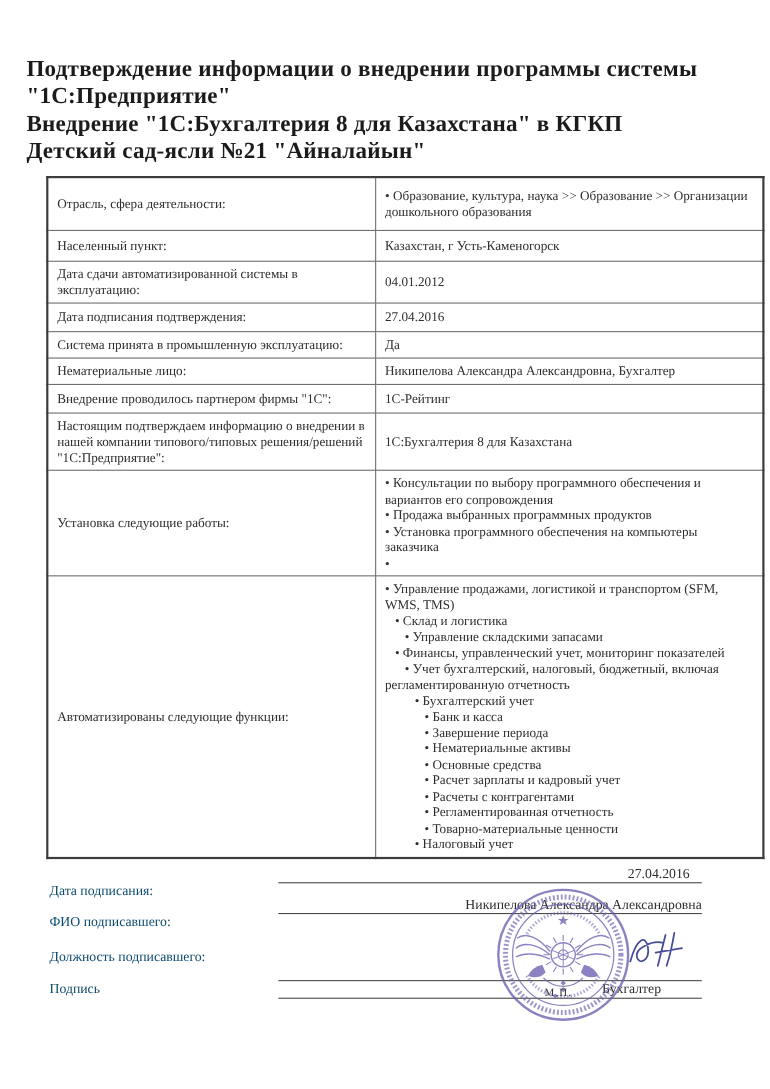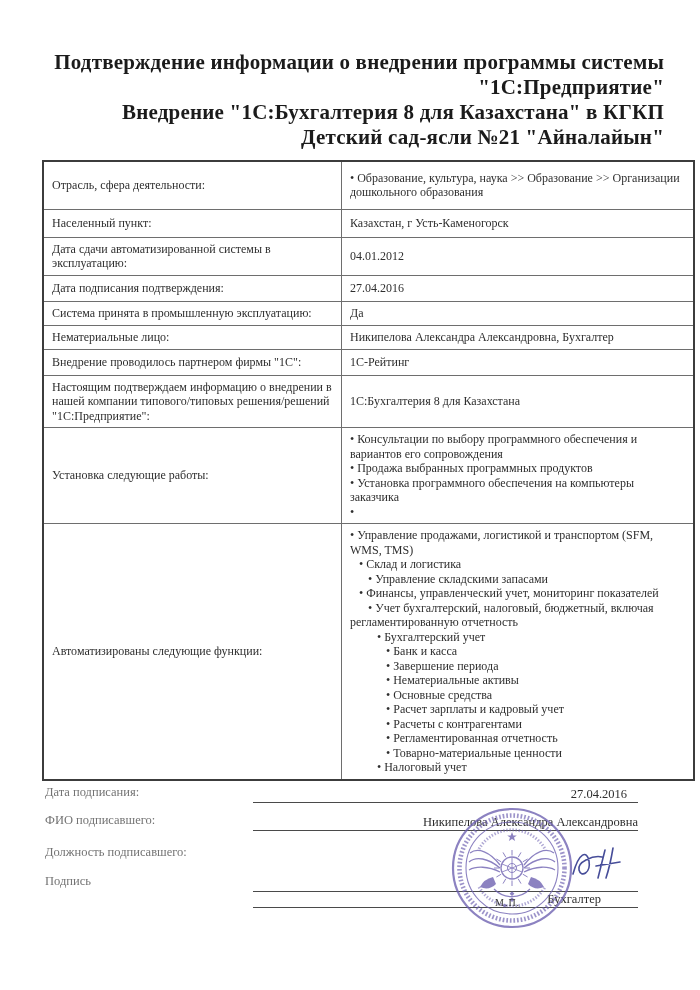--- a/index.html
+++ b/index.html
@@ -9,7 +9,7 @@
     overflow:hidden;
   }
   .doc-title{
-    position:absolute;top:50px;left:44px;width:620px;text-align:right;
+    position:absolute;top:50px;left:24px;width:620px;text-align:left;
     font-weight:bold;color:#1b1b1b;
   }
   .doc-title h1,.doc-title h2{

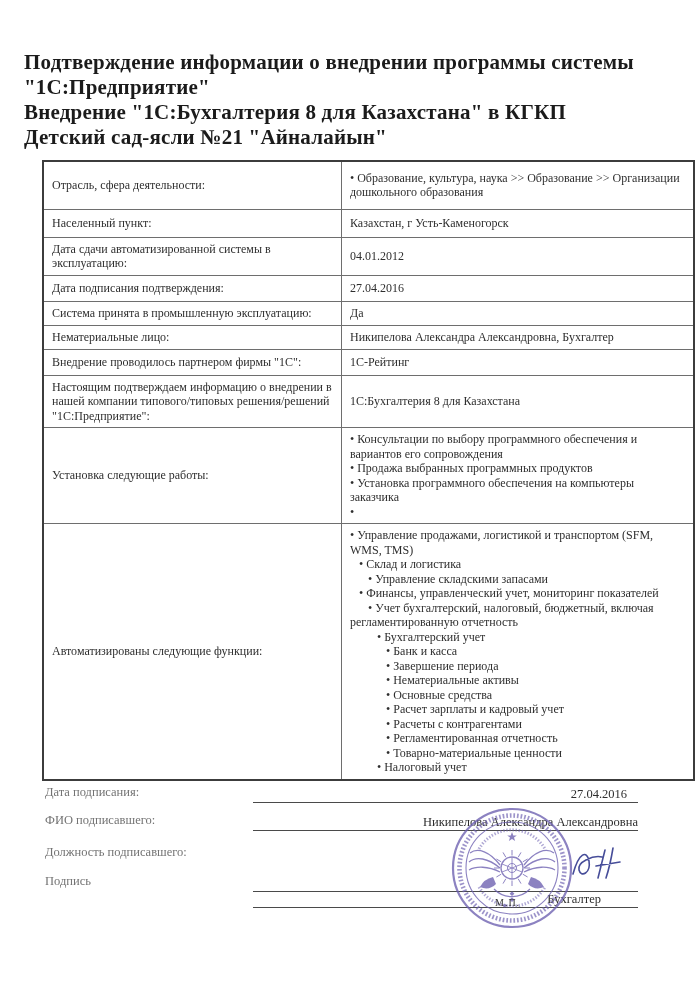--- a/index.html
+++ b/index.html
@@ -31,7 +31,7 @@
   tr.r4{height:26px;} tr.r5{height:24px;} tr.r6{height:24px;} tr.r7{height:26px;}
   tr.r8{height:48px;padding-left:36px;} tr.r9{height:72px;} tr.r10{height:220px;}
   .sig-row{position:absolute;left:45px;width:595px;}
-  .sig-label{position:absolute;left:0;top:0;font-size:12.5px;color:#737373;white-space:nowrap;}
+  .sig-label{position:absolute;left:0;top:18px;font-size:12.5px;color:#0c4a6e;white-space:nowrap;}
   .sig-line{
     position:absolute;left:208px;top:2px;width:385px;height:15px;
     border-bottom:1px solid #4a4a4a;text-align:right;

